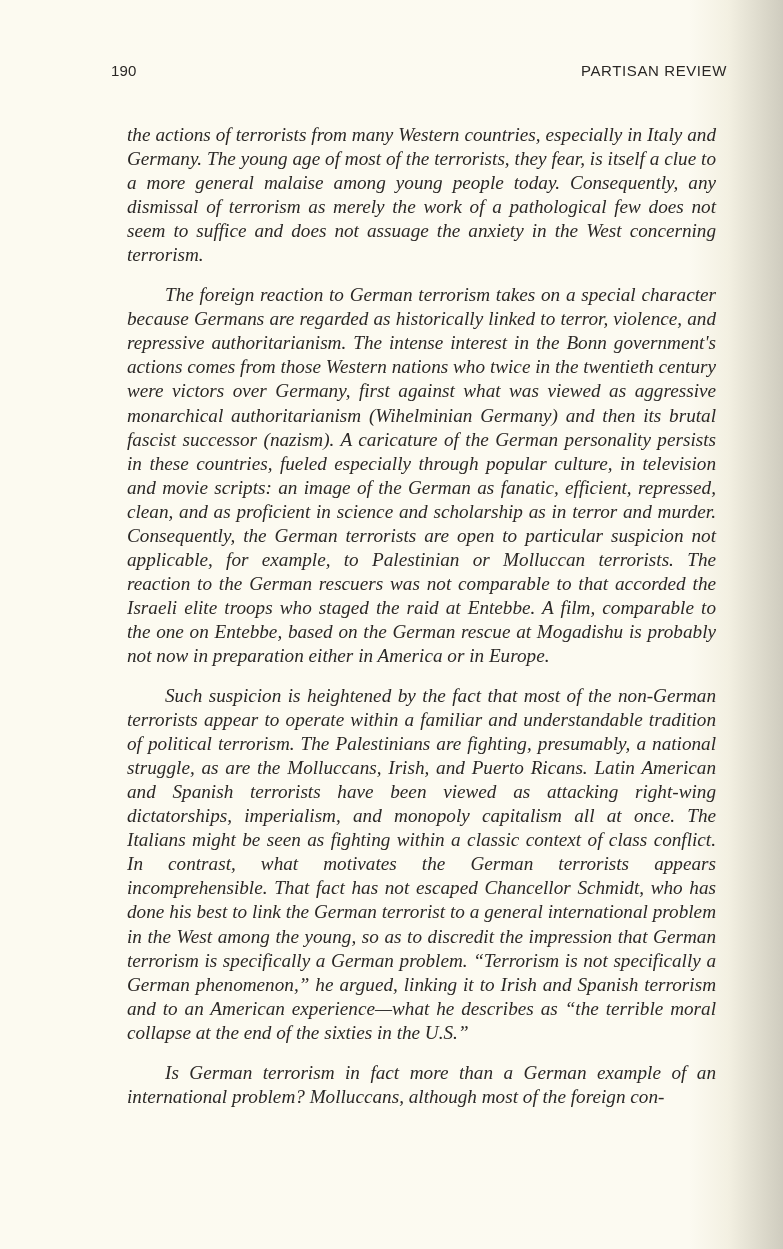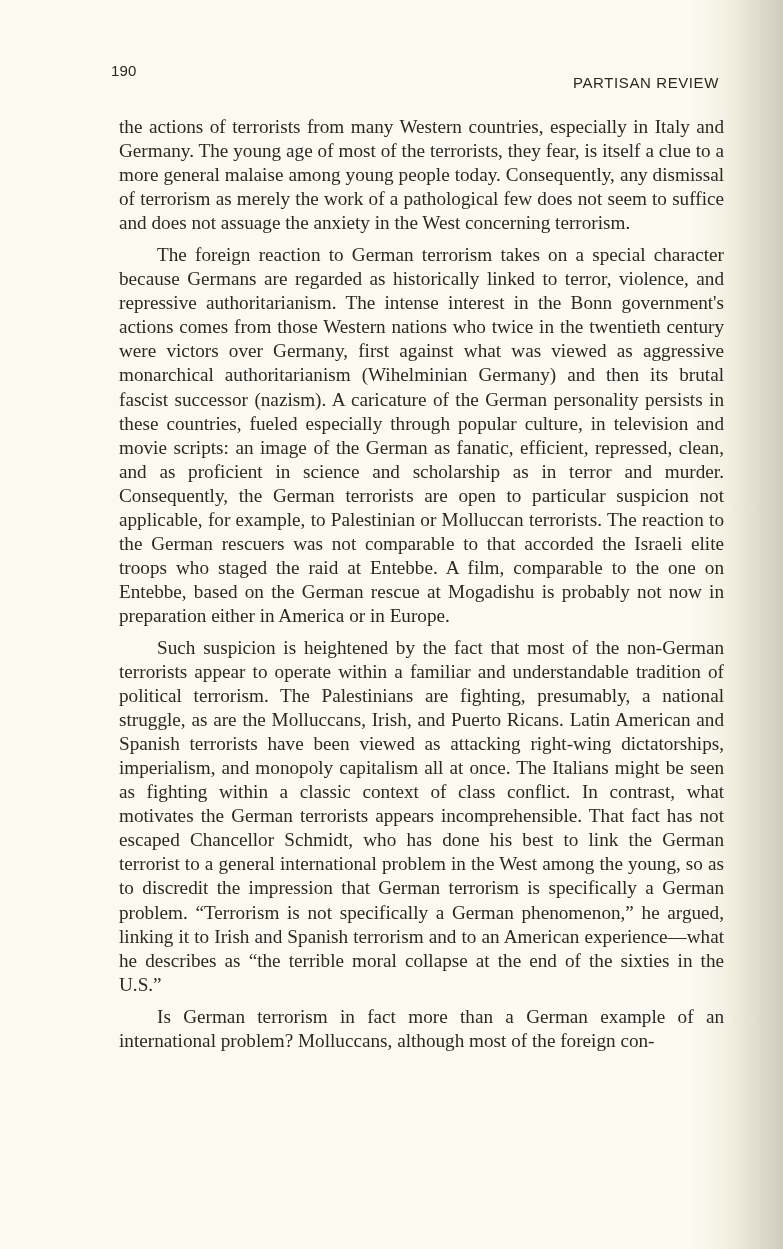--- a/index.html
+++ b/index.html
@@ -38,10 +38,9 @@
     }
     .journal-title {
       position: absolute;
-      right: 12px;
+      right: 4px;
       top: 0;
       letter-spacing: 0.6px;
-      margin-top: 12px;
     }
     .body-text {
       position: absolute;

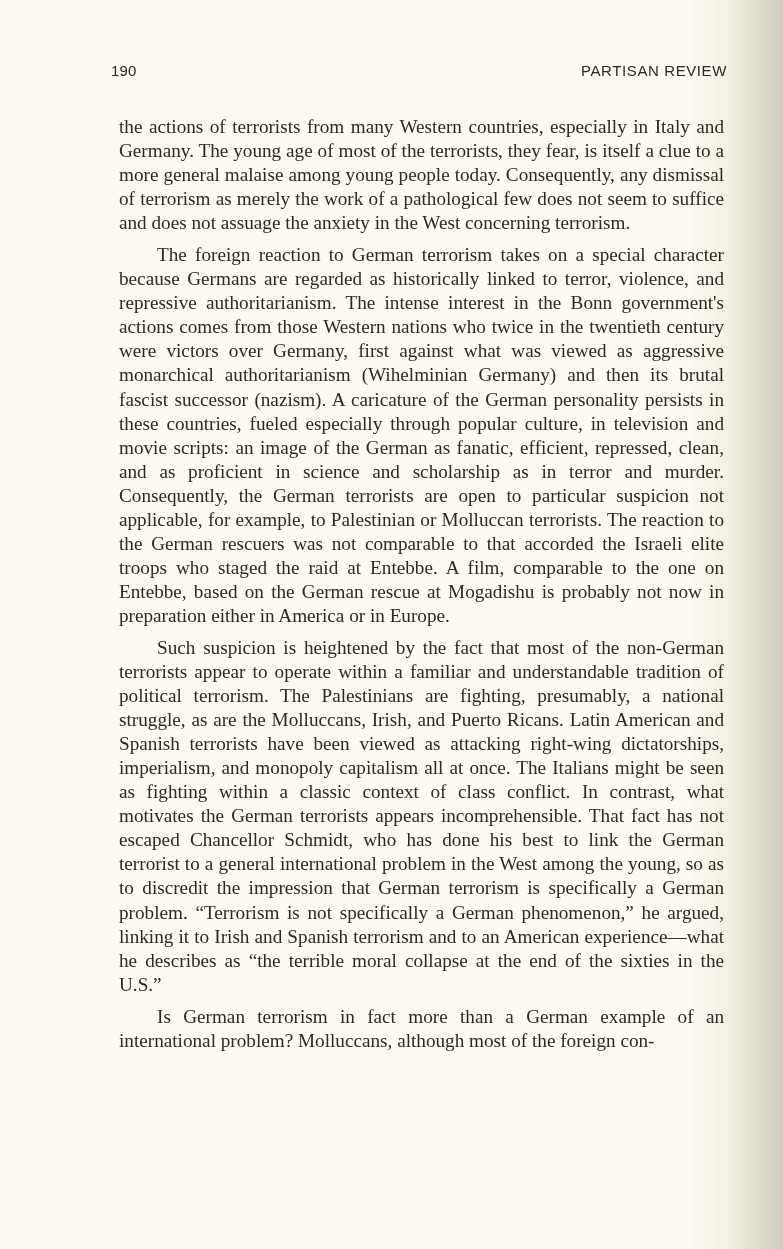--- a/index.html
+++ b/index.html
@@ -55,8 +55,9 @@
       hyphens: none;
     }
     .body-text p {
-      margin: 8px;
+      margin: 16px;
       text-indent: 0;
+      font-style: italic;
     }
     .body-text p.indent {
       text-indent: 38px;

